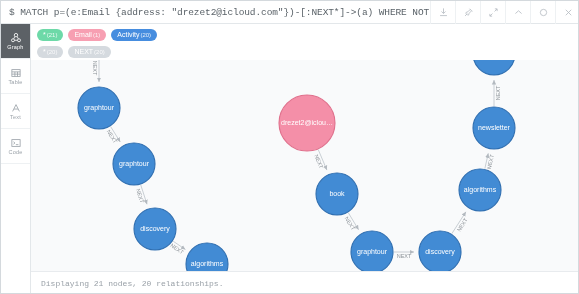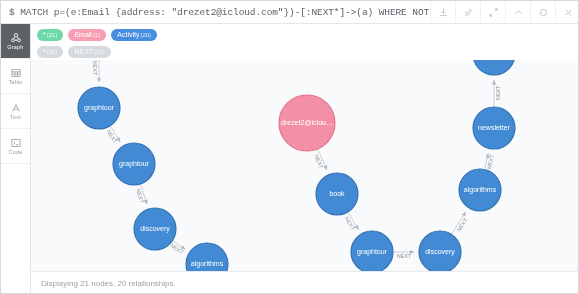--- a/index.html
+++ b/index.html
@@ -68,7 +68,7 @@
   .status{
     position:absolute;left:30px;top:270px;width:549px;height:23px;
     background:#fff;border-top:1px solid #e8ebee;box-sizing:border-box;
-    display:flex;align-items:center;padding-left:10px;
+    display:flex;align-items:center;padding-left:10px;font-family:Liberation Mono, monospace;
   }
   .status-text{font-size:8px;color:#9aa1a8;}
 </style>

